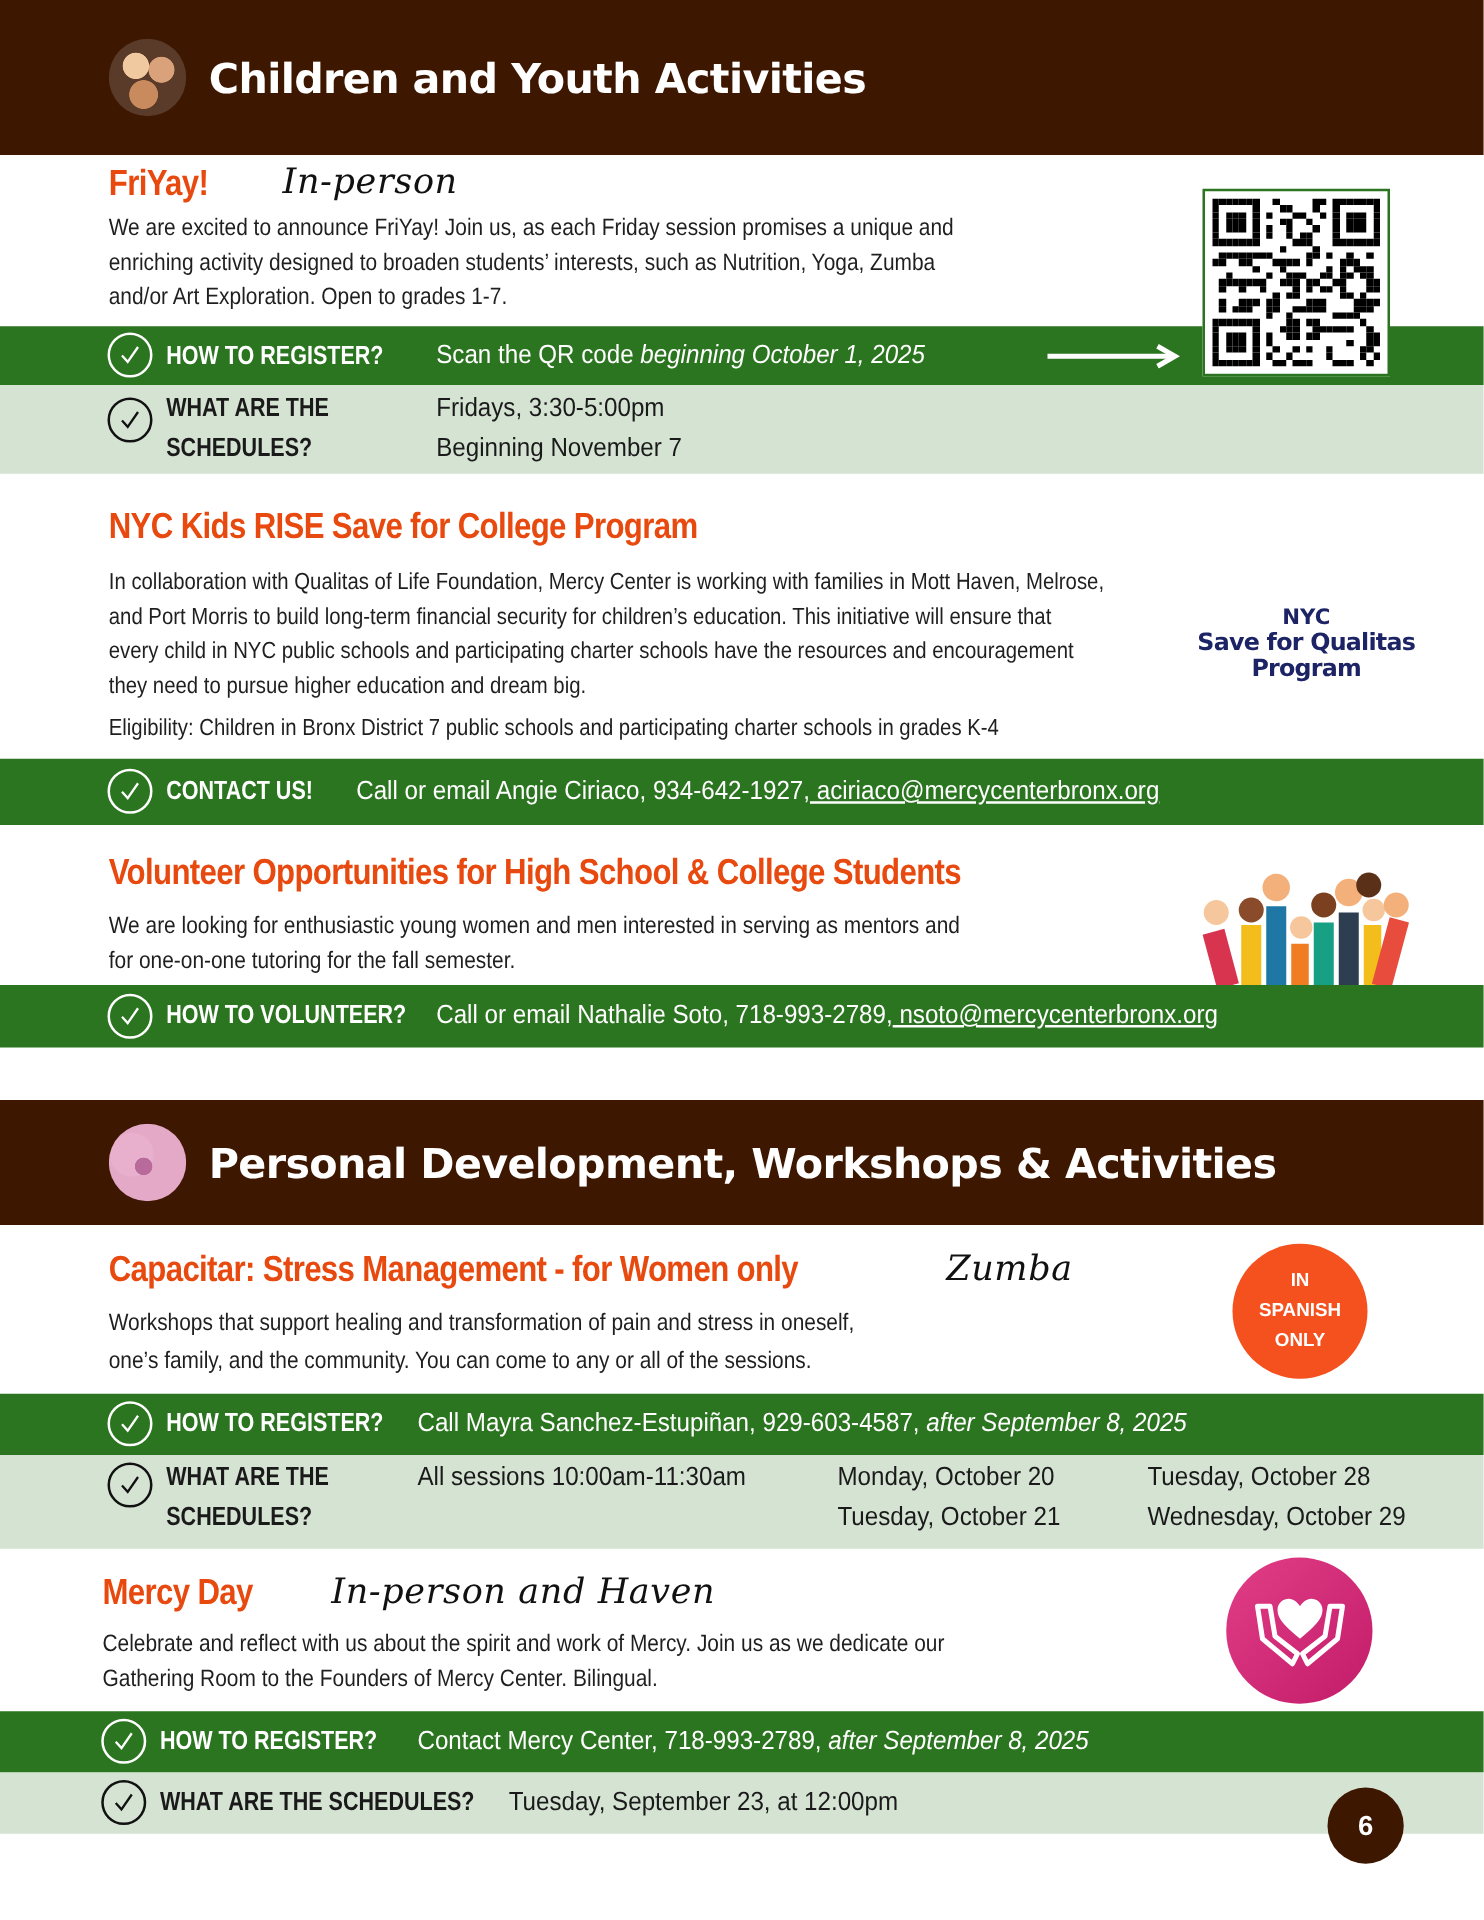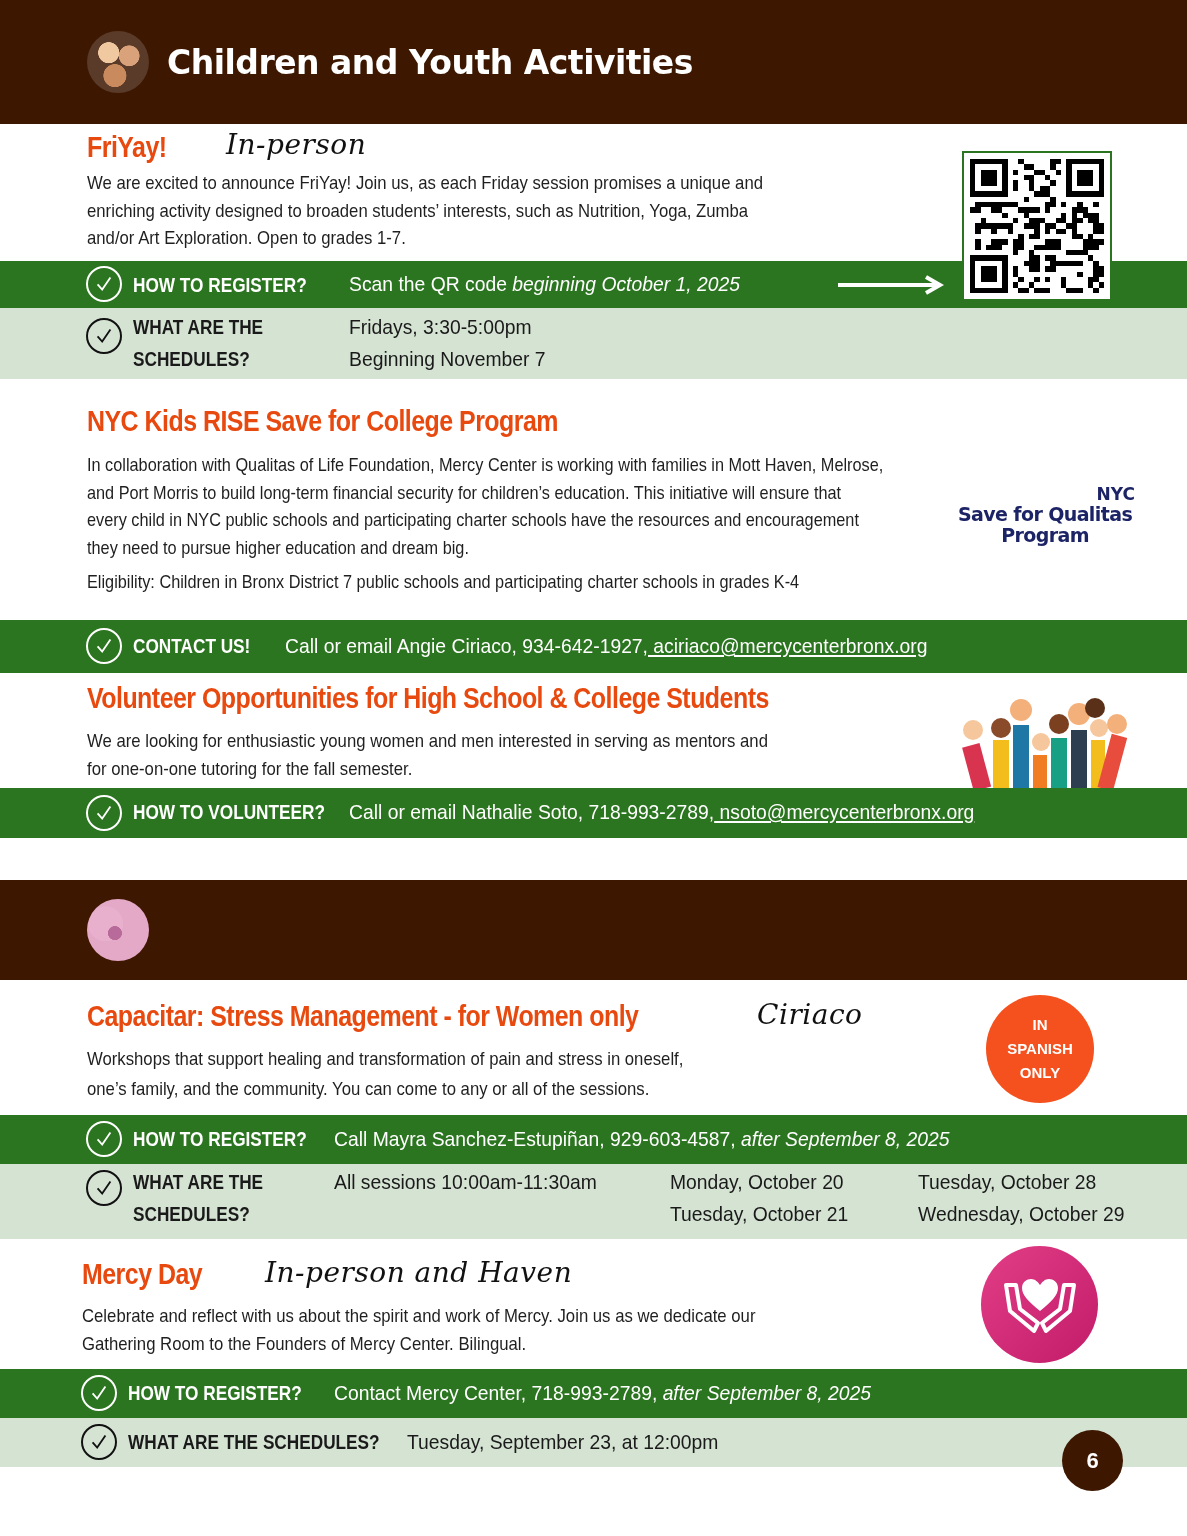--- a/index.html
+++ b/index.html
@@ -26,7 +26,7 @@
   .heart-badge { position: absolute; left: 981px; top: 1246px; width: 117px; height: 117px; border-radius: 50%; background: linear-gradient(135deg, #e23d86, #c21c6a); display: flex; align-items: center; justify-content: center; }
   .page-num { position: absolute; left: 1062px; top: 1430px; width: 61px; height: 61px; border-radius: 50%; background: #3d1700; color: #fff; font-weight: bold; font-size: 22px; display: flex; align-items: center; justify-content: center; }
   .kids-logo { position: absolute; left: 955px; top: 484px; width: 180px; text-align: center; font-family: "DejaVu Sans", sans-serif; font-weight: bold; }
-  .kids-logo .nyc { color: #1d2466; font-size: 17px; line-height: 20px; text-align: right; }
+  .kids-logo .nyc { color: #1d2466; font-size: 17px; line-height: 20px; }
   .kids-logo .rise { font-size: 33px; line-height: 38px; letter-spacing: -1px; }
   .kids-logo .kids { color: #e8264f; }
   .kids-logo .rs { color: #f37b2a; }

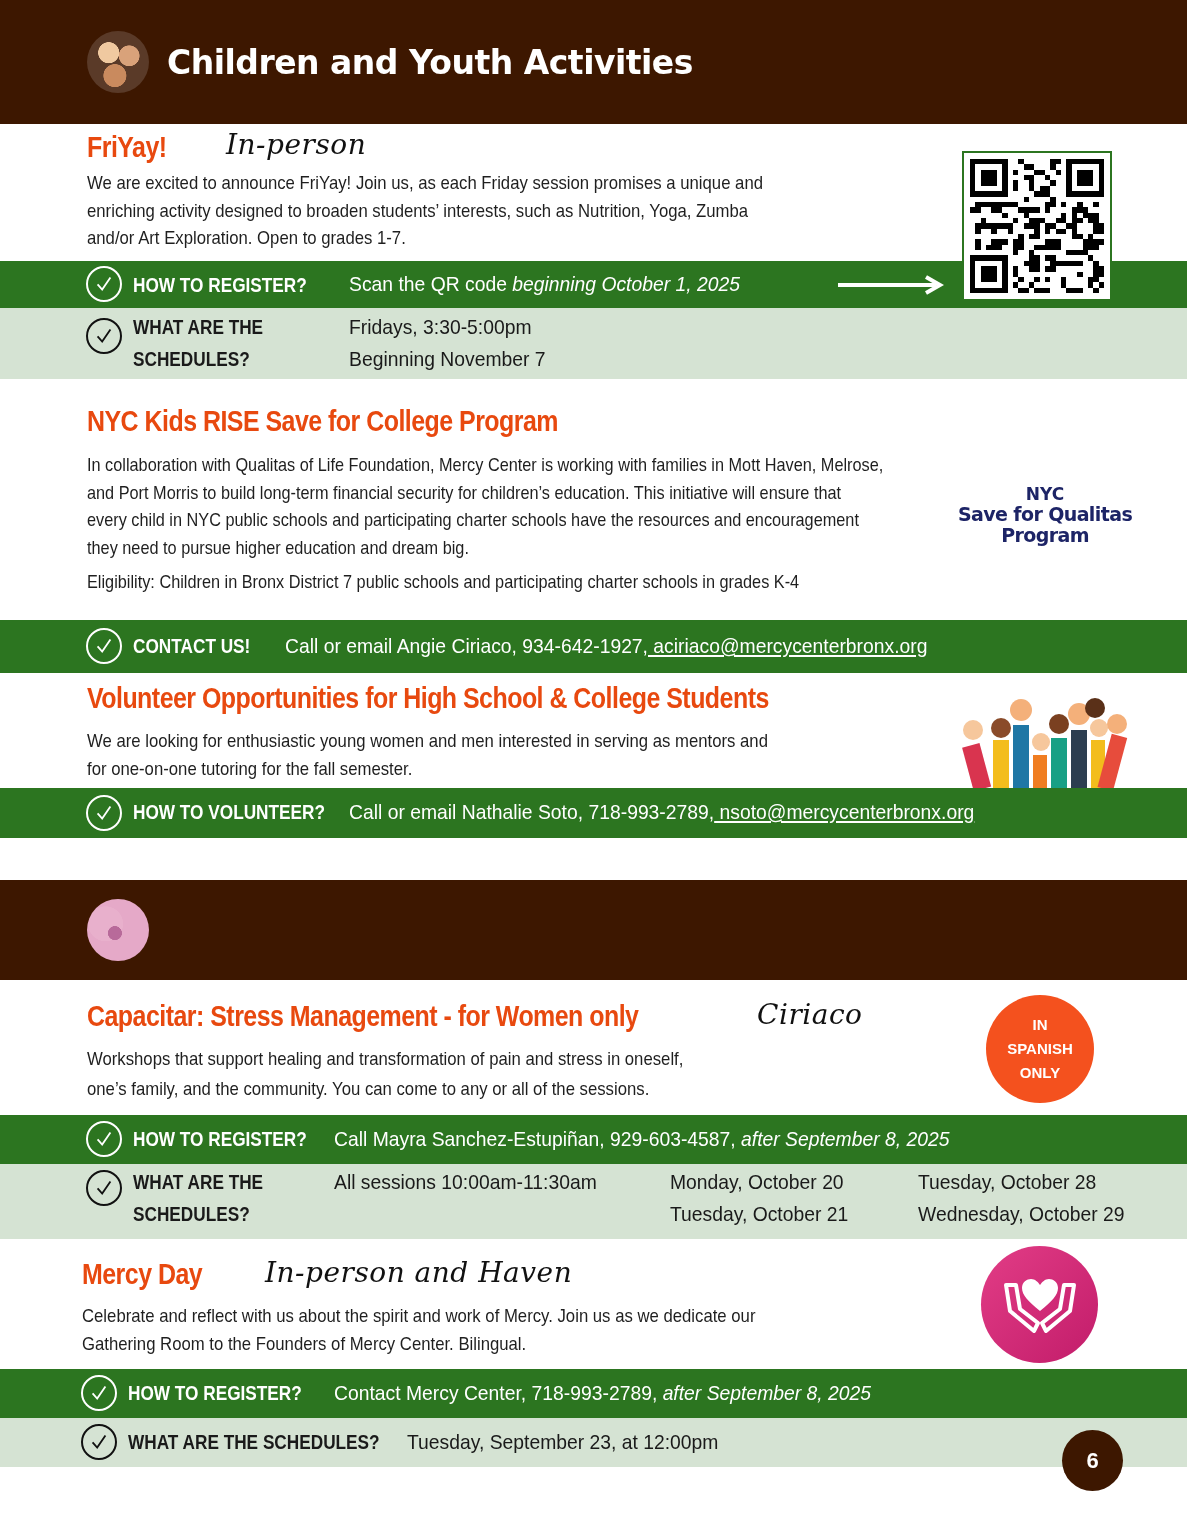--- a/index.html
+++ b/index.html
@@ -728,7 +728,7 @@
   <div class="sub">Program</div>
 </div>
 
-<div class="band green" style="top:607px; height:53px;margin-top:13px;">
+<div class="band green" style="top:607px; height:53px;">
   <div class="check" style="left:86px; top:8px;">
     <svg viewBox="0 0 24 24">
         <path d="M5 12.5 L10 18 L19 5" fill="none" stroke="#fff" stroke-width="2"></path>

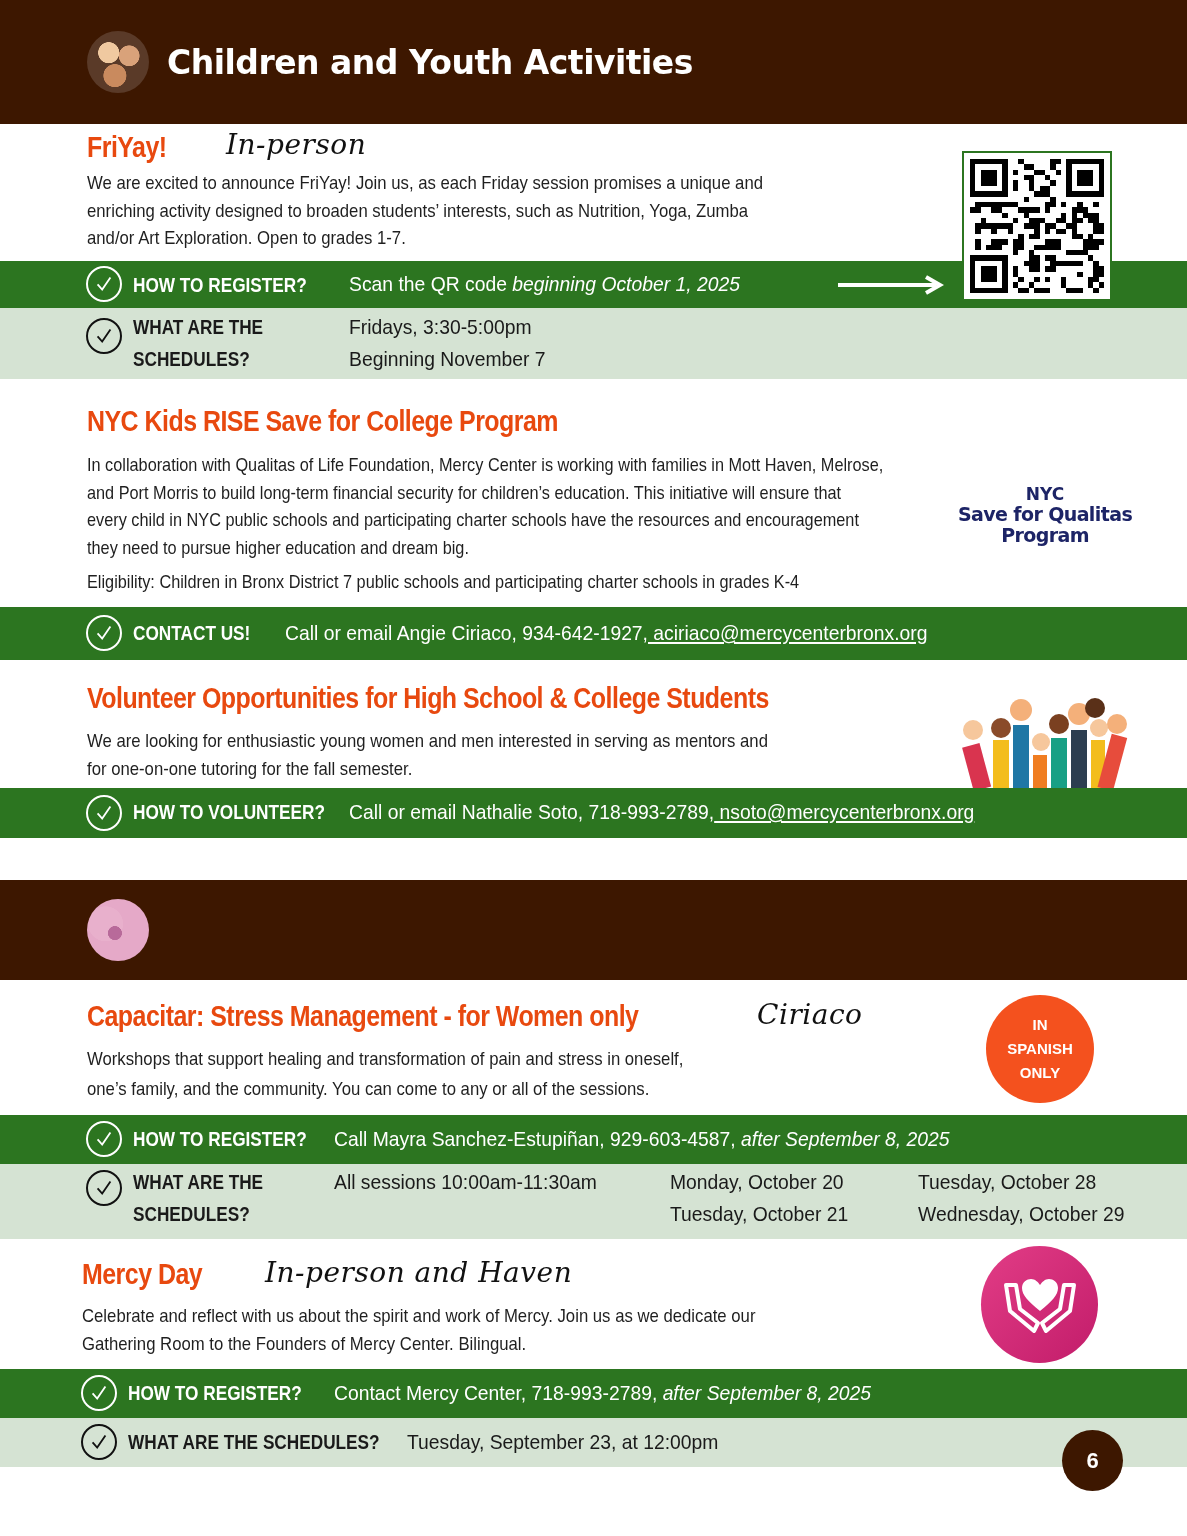--- a/index.html
+++ b/index.html
@@ -782,6 +782,7 @@
 
 <div class="section-header" style="top:880px; height:100px;">
   <div class="avatar" style="background: radial-gradient(circle at 45% 55%, #b86a9a 0 14%, transparent 15%), radial-gradient(circle at 30% 40%, #e8b0cc 0 30%, transparent 31%), #e5a9c8;"></div>
+  <h1>Personal Development, Workshops &amp; Activities</h1>
 </div>
 
 <div class="title" style="left:87px; top:1000px;">Capacitar: Stress Management - for Women only</div>

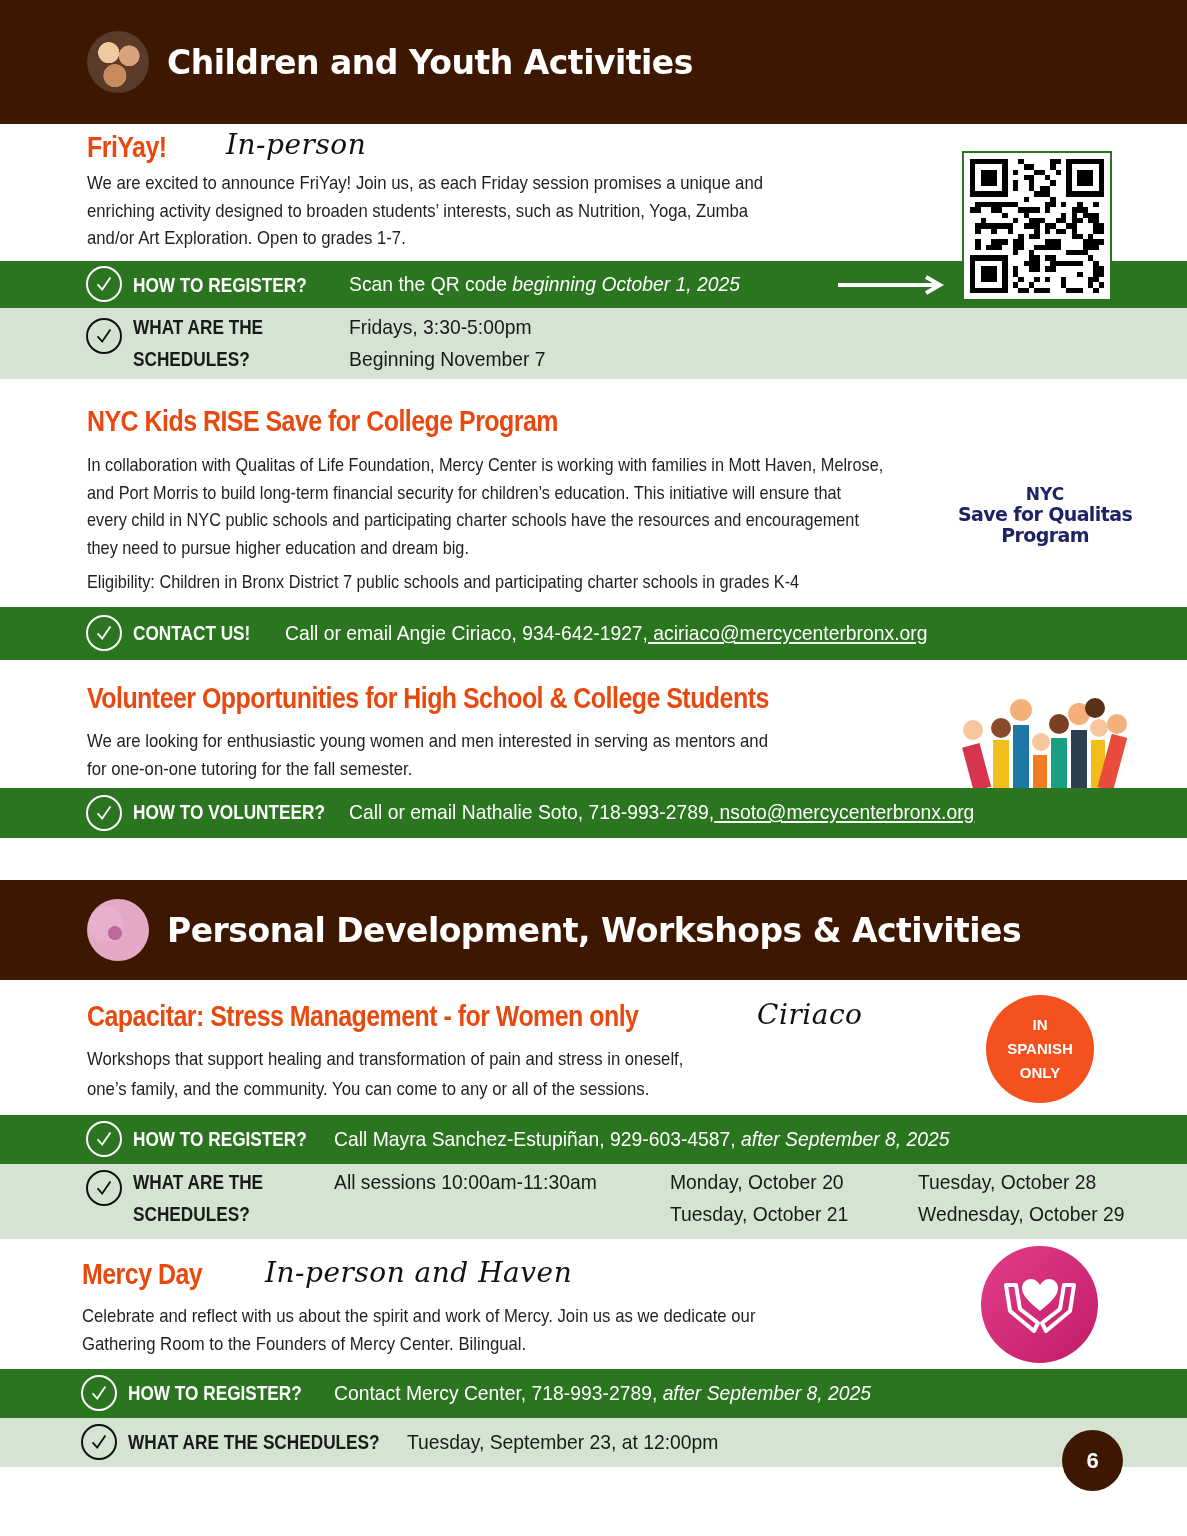--- a/index.html
+++ b/index.html
@@ -786,7 +786,7 @@
 </div>
 
 <div class="title" style="left:87px; top:1000px;">Capacitar: Stress Management - for Women only</div>
-<div class="script" style="left:757px; top:998px;">Ciriaco</div>
+<div class="script" style="left:757px; top:998px;">Zumba</div>
 <div class="body-text" style="left:87px; top:1044px; line-height:30px;">
   <div>Workshops that support healing and transformation of pain and stress in oneself,</div>
   <div>one’s family, and the community. You can come to any or all of the sessions.</div>

